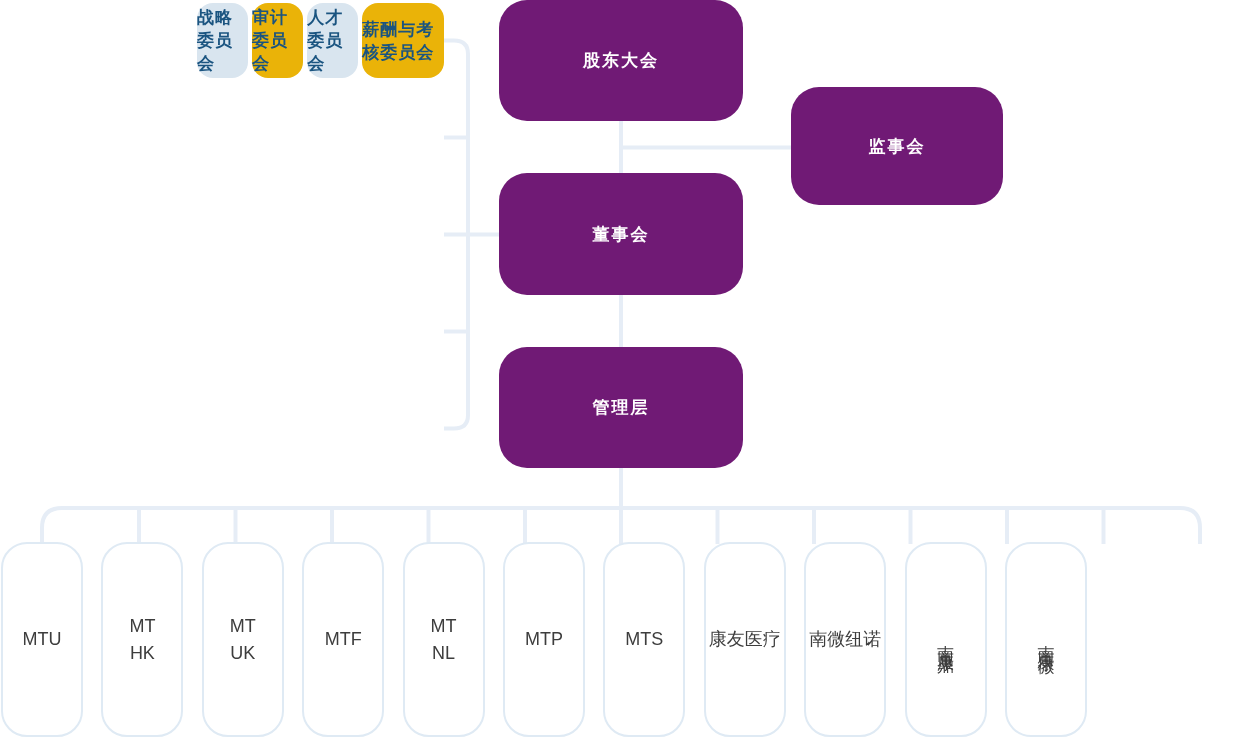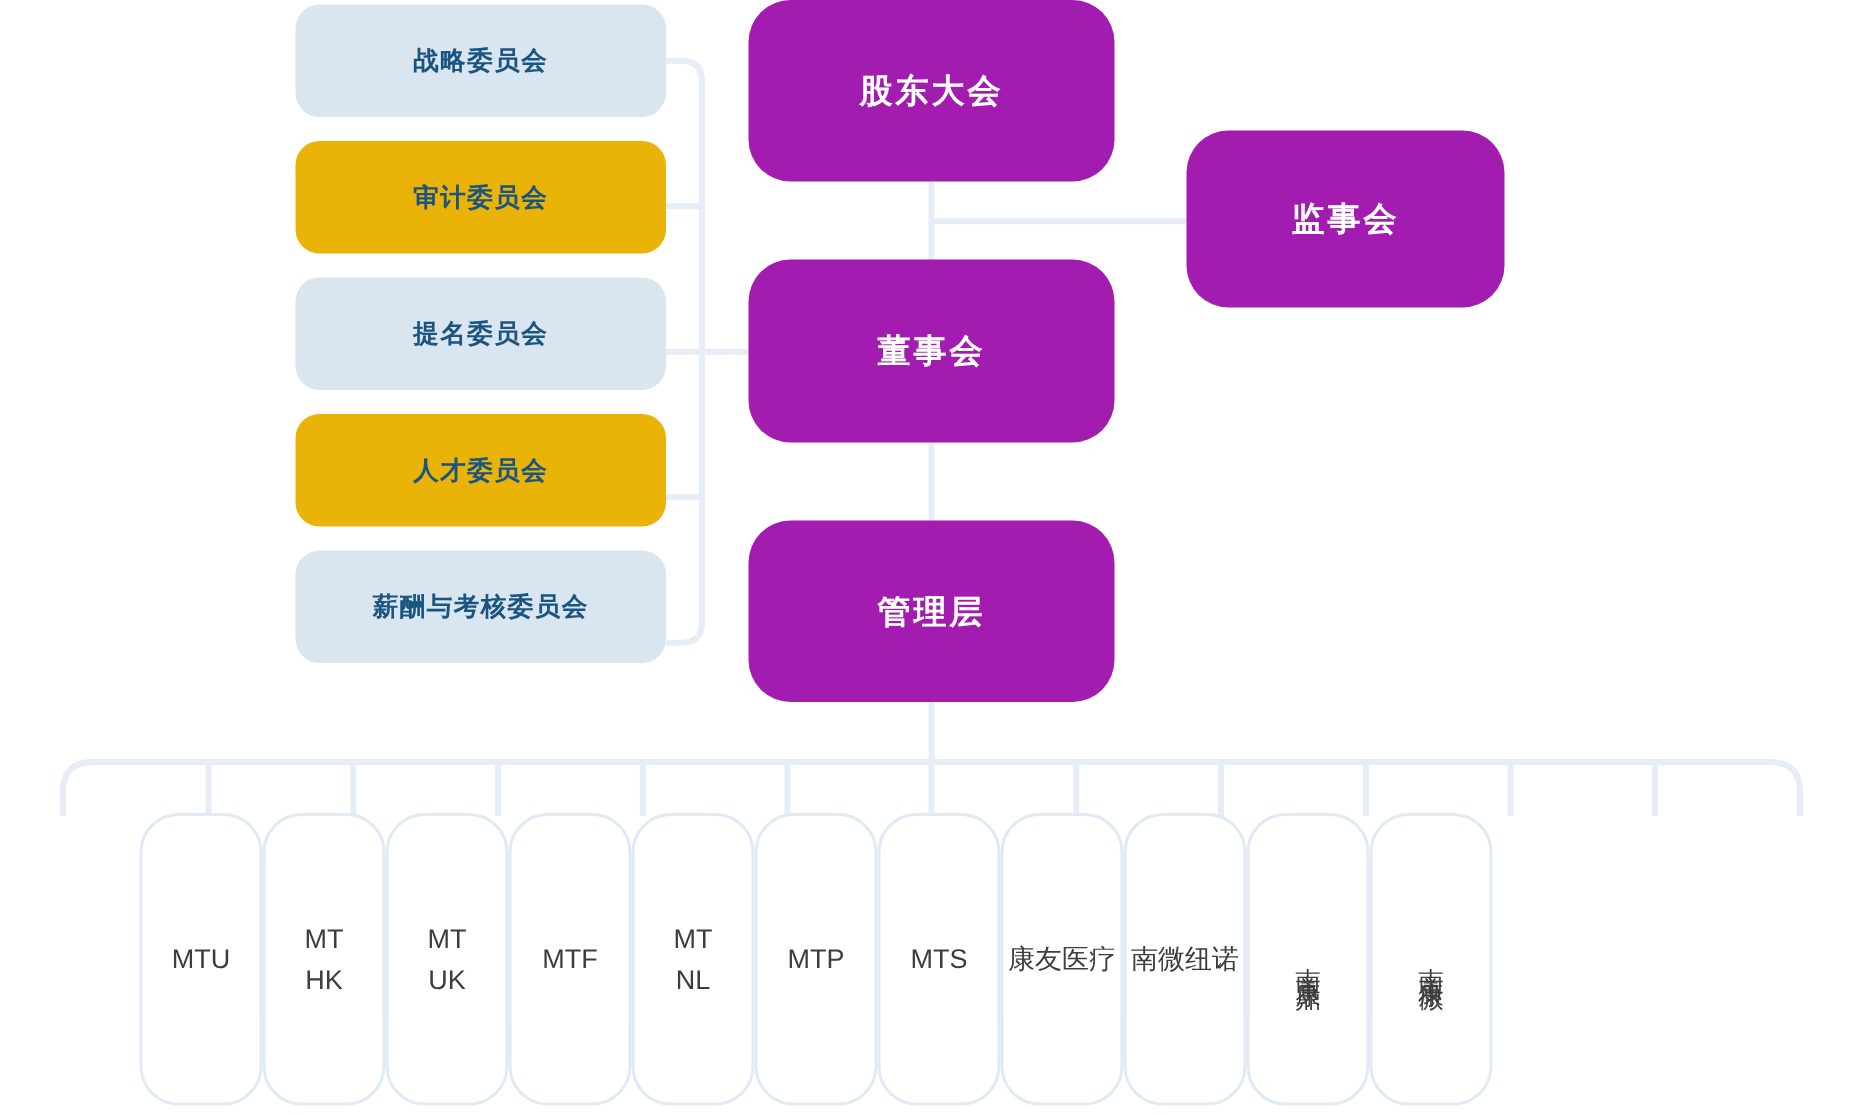--- a/index.html
+++ b/index.html
@@ -28,8 +28,7 @@
     top: 3px;
     width: 247px;
     display: flex;
-    flex-direction: column;
-    gap: 16px;
+    gap: 4px;
   }
   .committee {
     height: 75px;

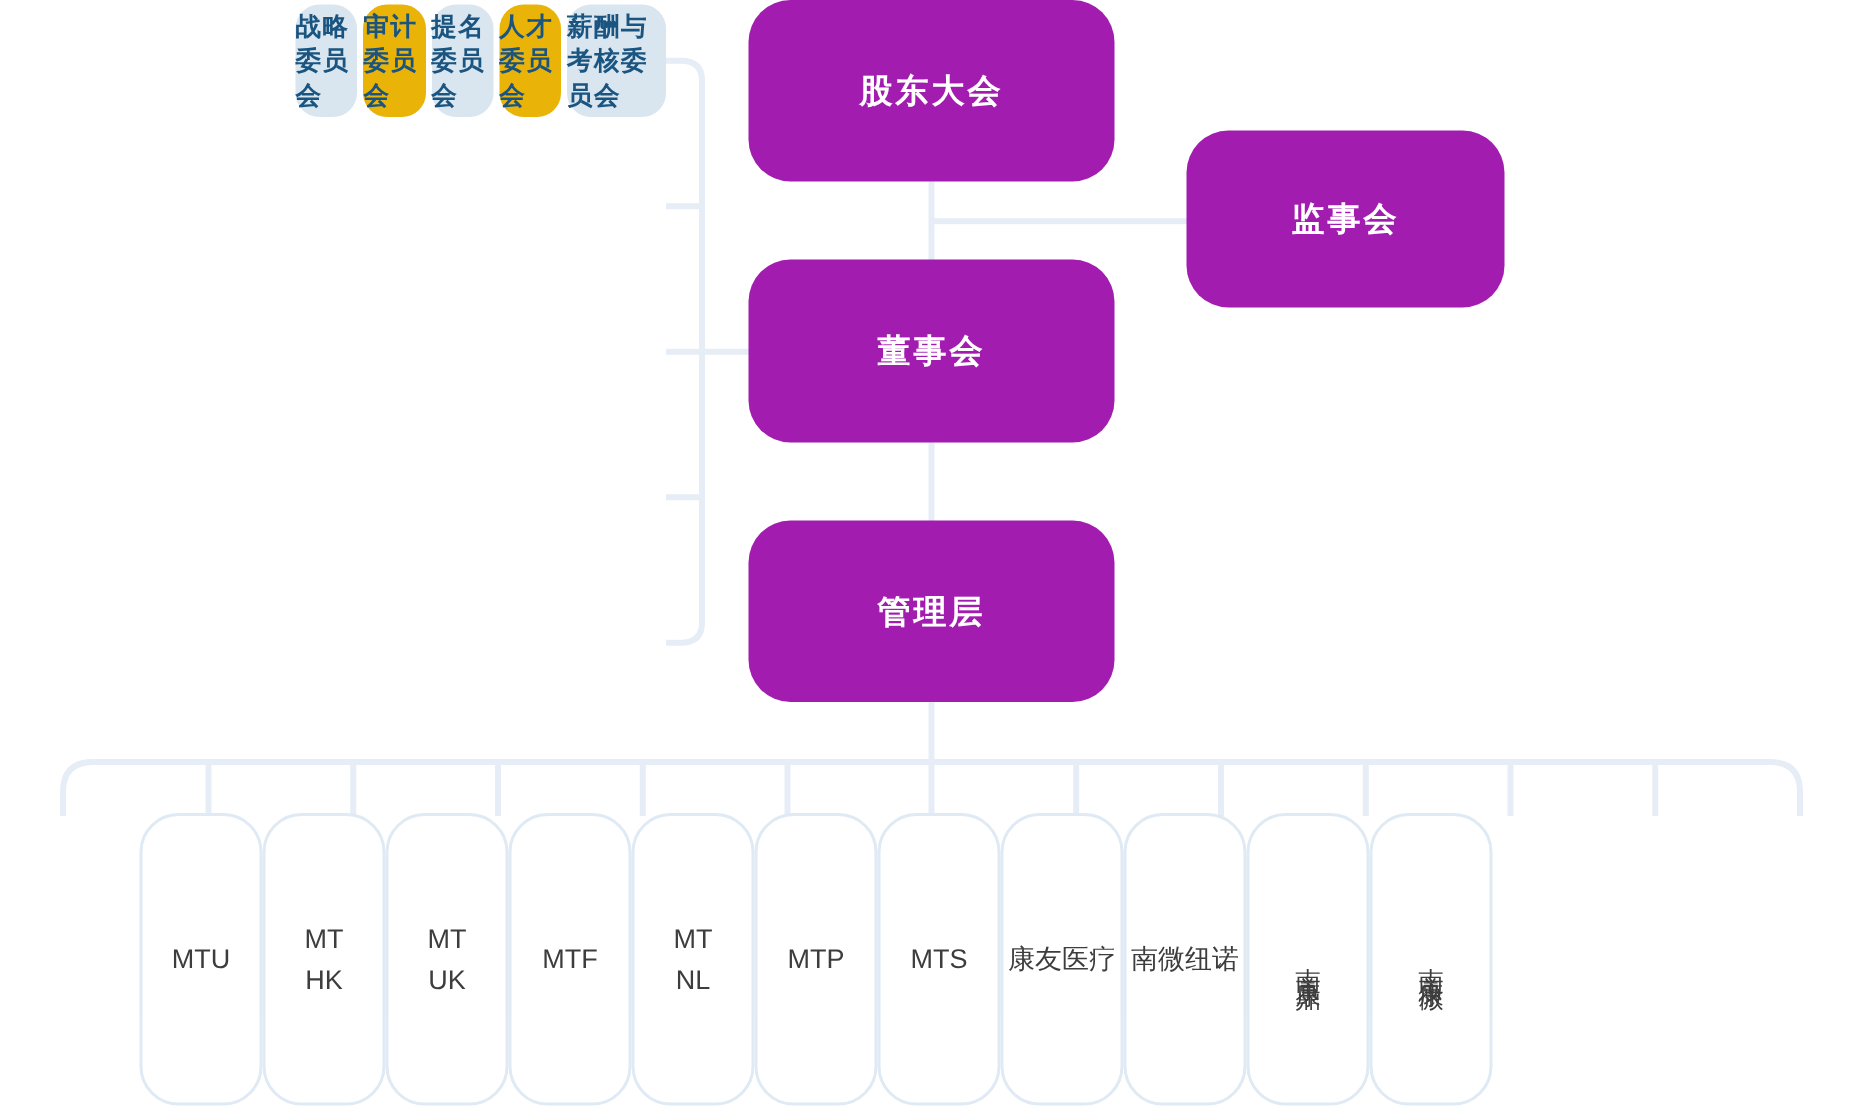--- a/index.html
+++ b/index.html
@@ -142,9 +142,6 @@
       <span>审计委员会</span>
     </div>
     <div class="committee">
-      <span>提名委员会</span>
-    </div>
-    <div class="committee">
       <span>人才委员会</span>
     </div>
     <div class="committee">

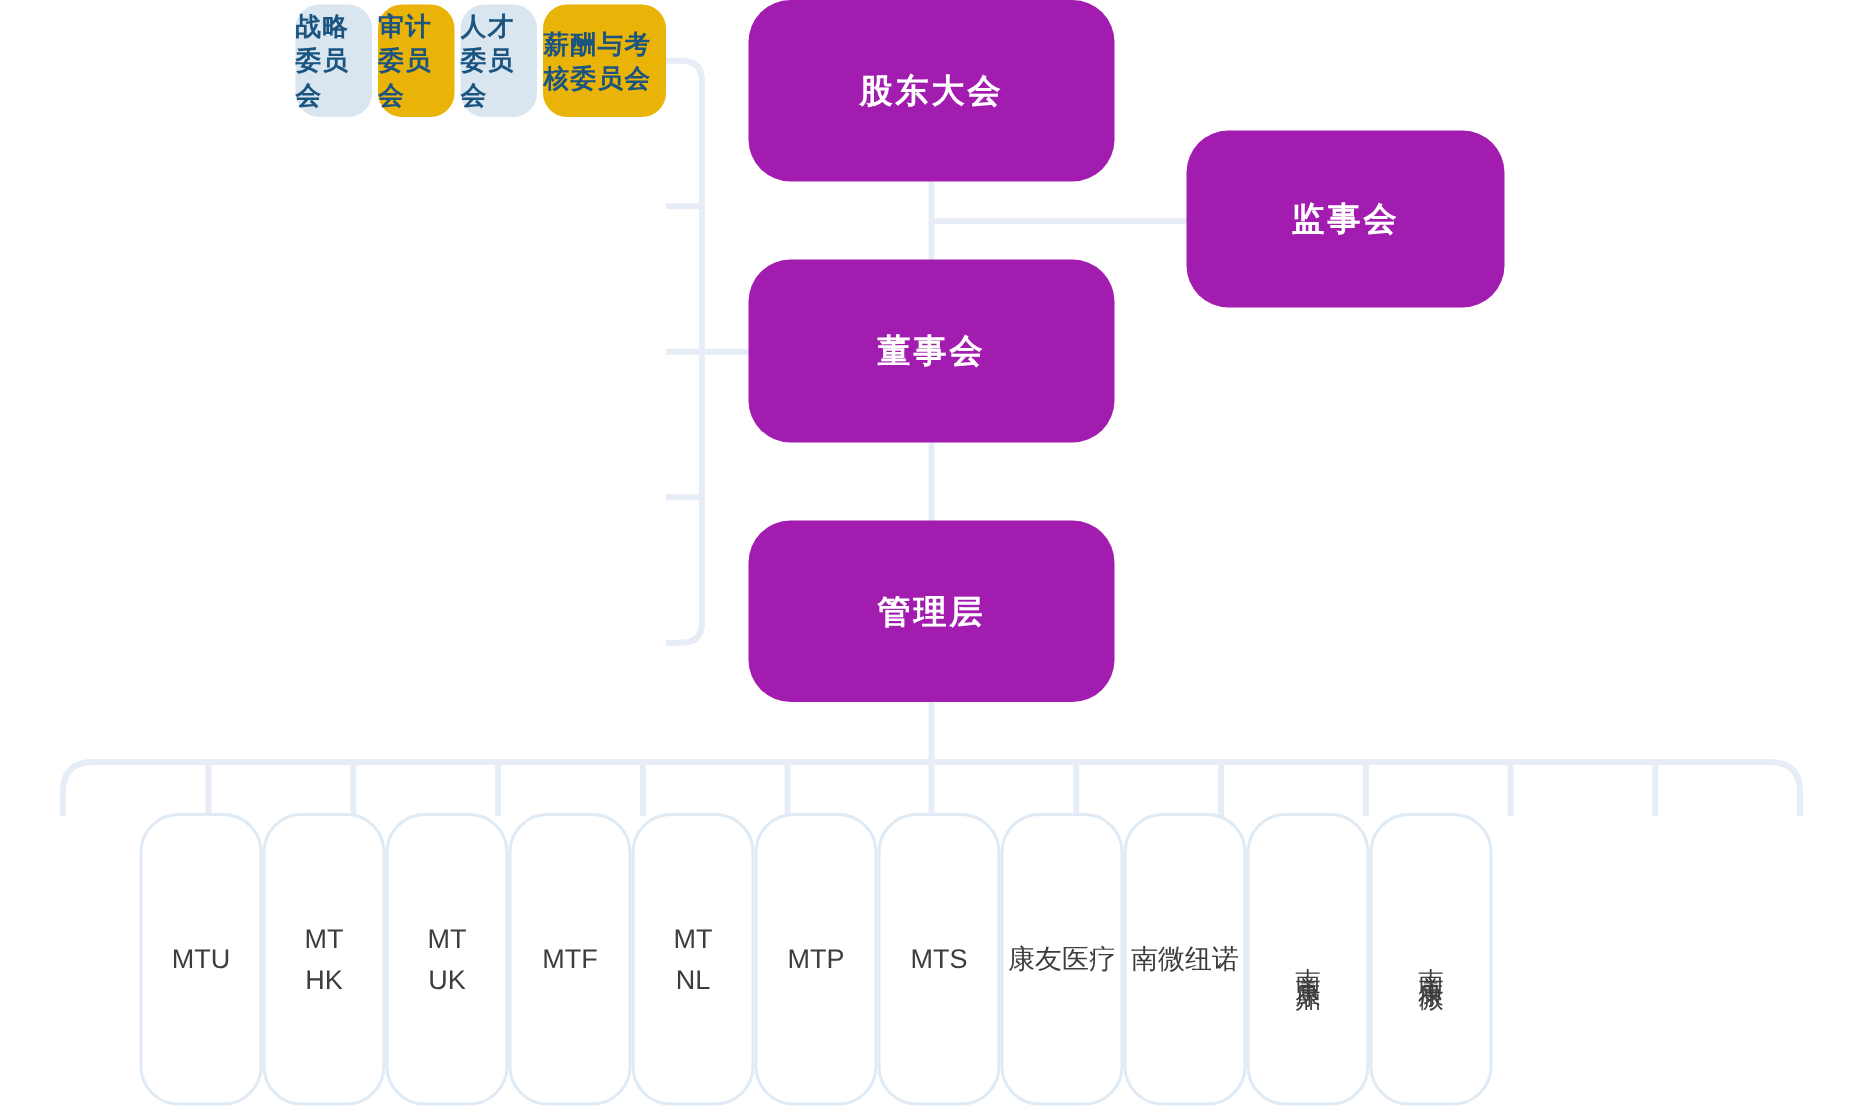--- a/index.html
+++ b/index.html
@@ -48,9 +48,9 @@
   
   .node {
     position: absolute;
-    background: #a21caf;
+    background: #701a75;
     color: #ffffff;
-    font-size: 22px;
+    font-size: 17px;
     font-weight: bold;
     letter-spacing: 2px;
     border-radius: 28px;

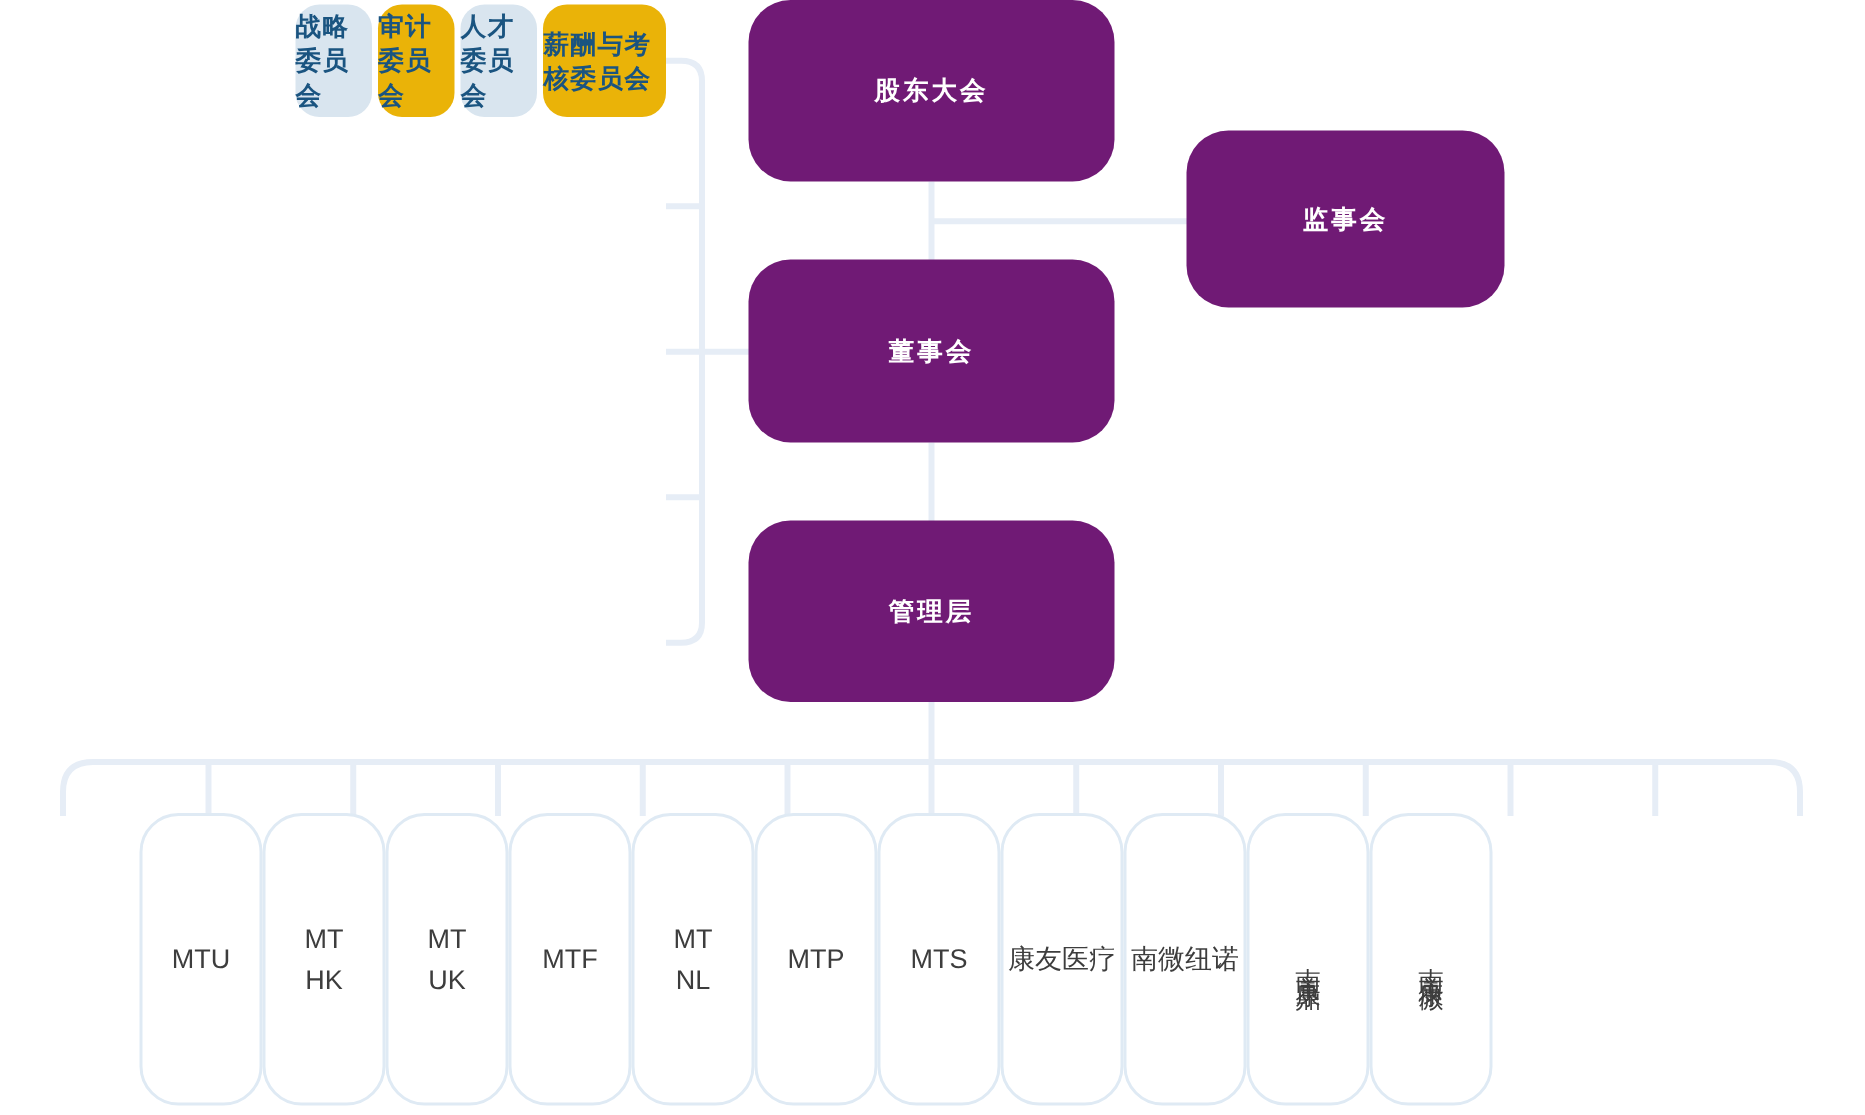--- a/index.html
+++ b/index.html
@@ -70,7 +70,7 @@
     top: 542px;
     width: 1086px;
     display: flex;
-    justify-content: center;
+    justify-content: space-between;
   }
   .subsidiary {
     box-sizing: border-box;

